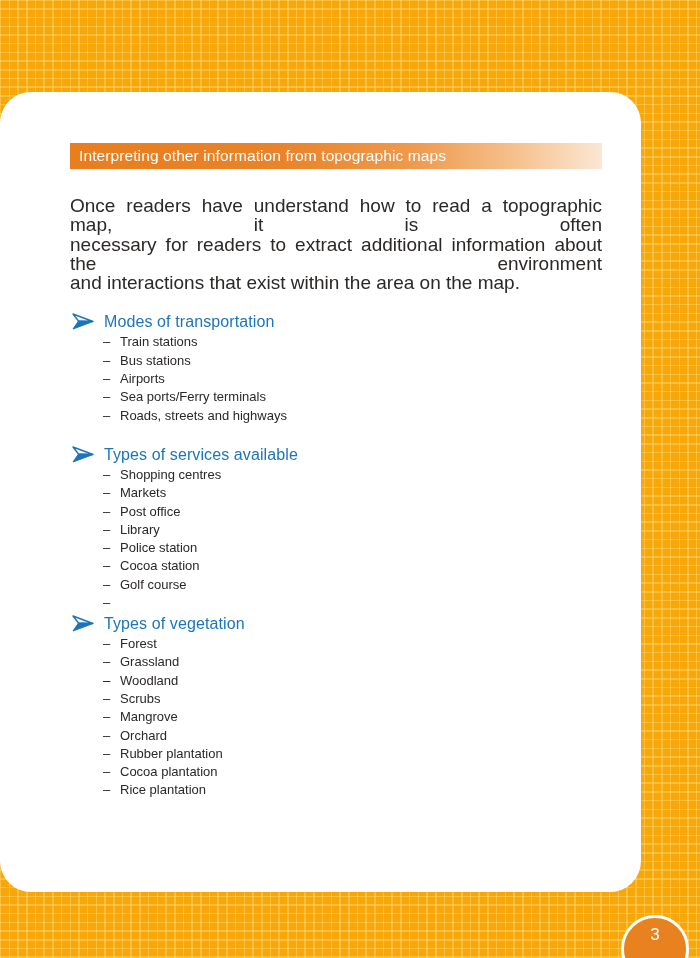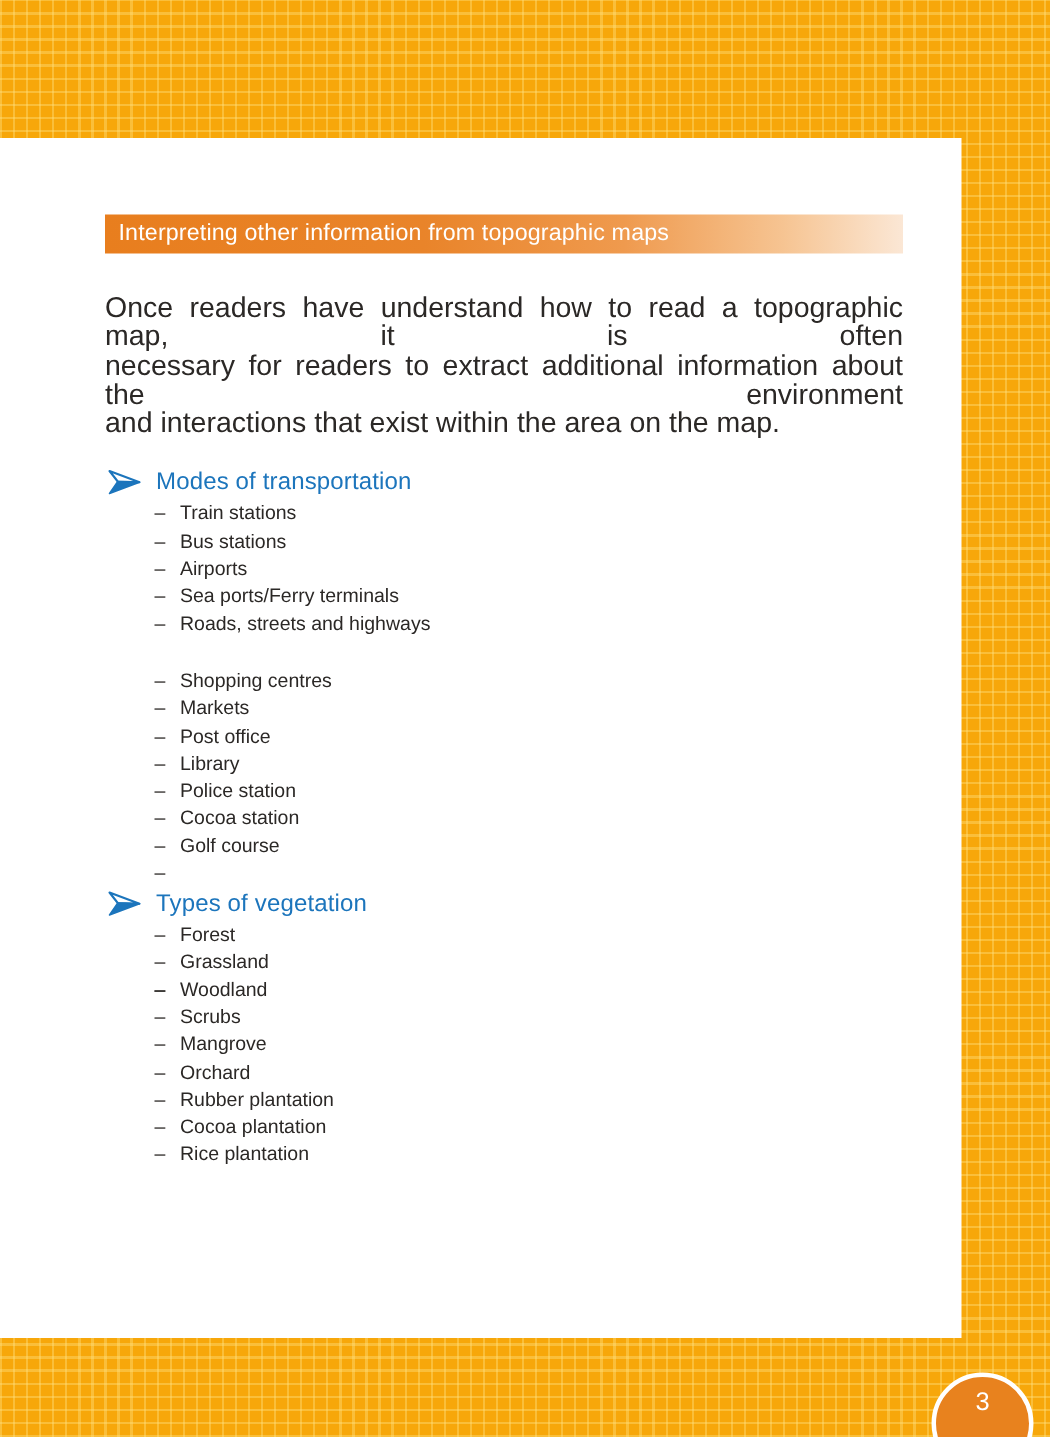--- a/index.html
+++ b/index.html
@@ -18,6 +18,7 @@
     left: 0; top: 92px;
     width: 641px; height: 800px;
     background: #ffffff;
+    border-radius: 31px;
   }
   .content {
     padding: 51px 39px 0 70px;

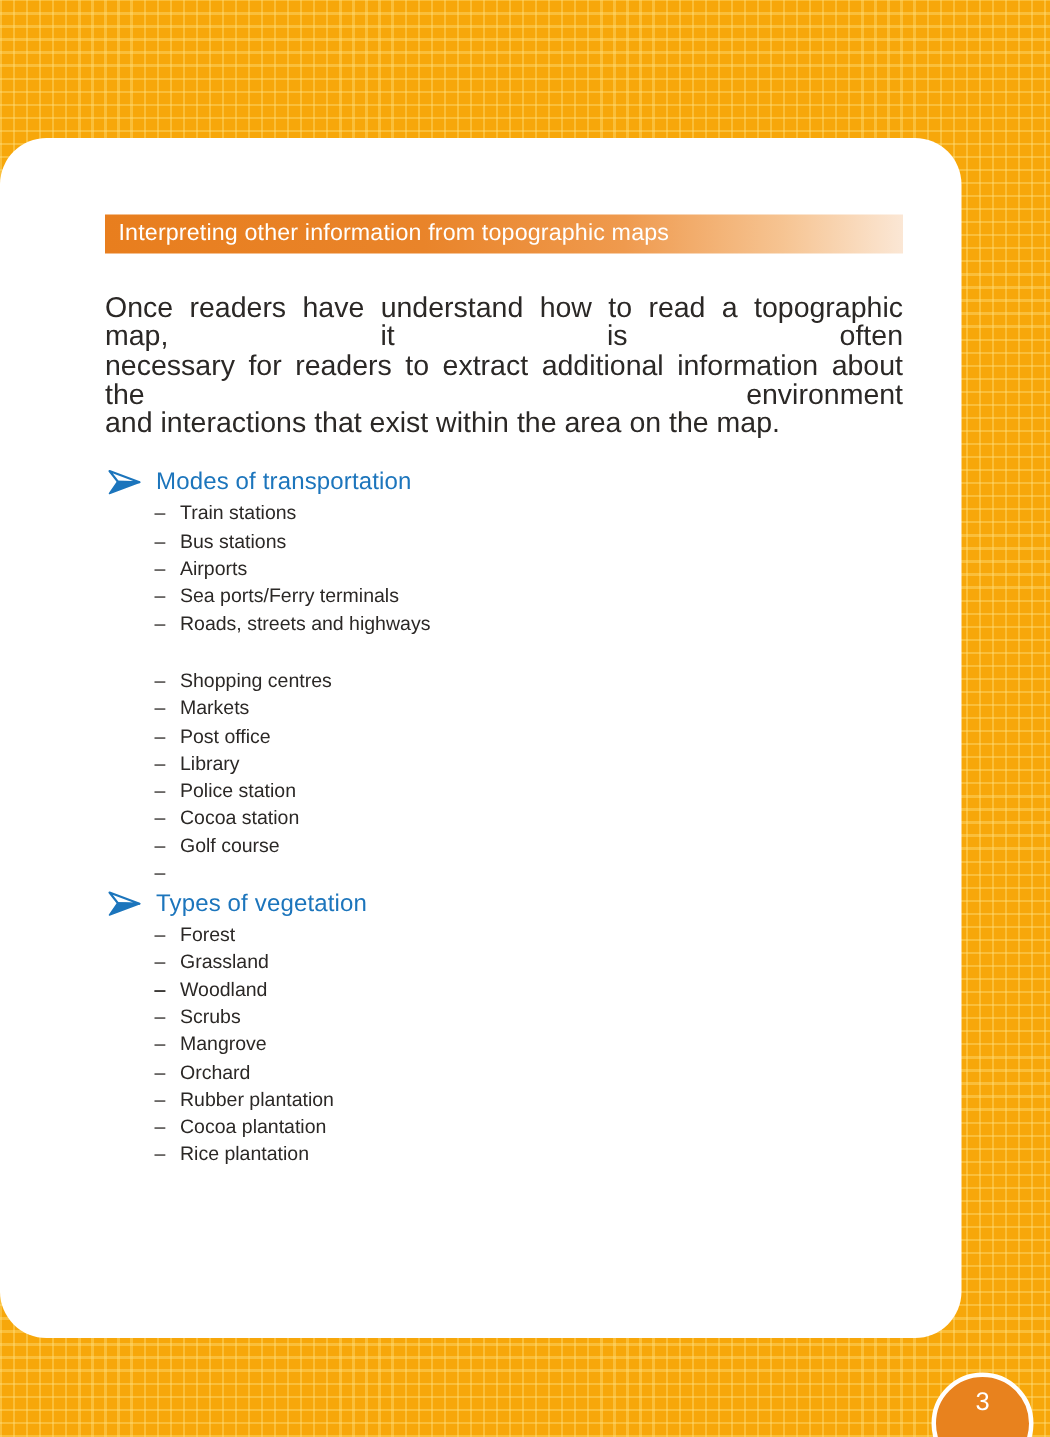--- a/index.html
+++ b/index.html
@@ -123,6 +123,13 @@
     </div>
 
     <div class="section">
+      <div class="section-head">
+        <svg class="arrow" viewBox="0 0 24 19">
+          <path d="M2 2 L22 9.5 L7.5 9 Z" fill="#ffffff" stroke="#1C75BC" stroke-width="1.4" stroke-linejoin="round"></path>
+          <path d="M22 9.5 L2 17 L7.5 9 Z" fill="#1C75BC" stroke="#1C75BC" stroke-width="1" stroke-linejoin="round"></path>
+        </svg>
+        <span class="section-heading">Types of services available</span>
+      </div>
       <ul class="items">
           <li><span class="dash">–</span><span>Shopping centres</span></li>
           <li><span class="dash">–</span><span>Markets</span></li>

